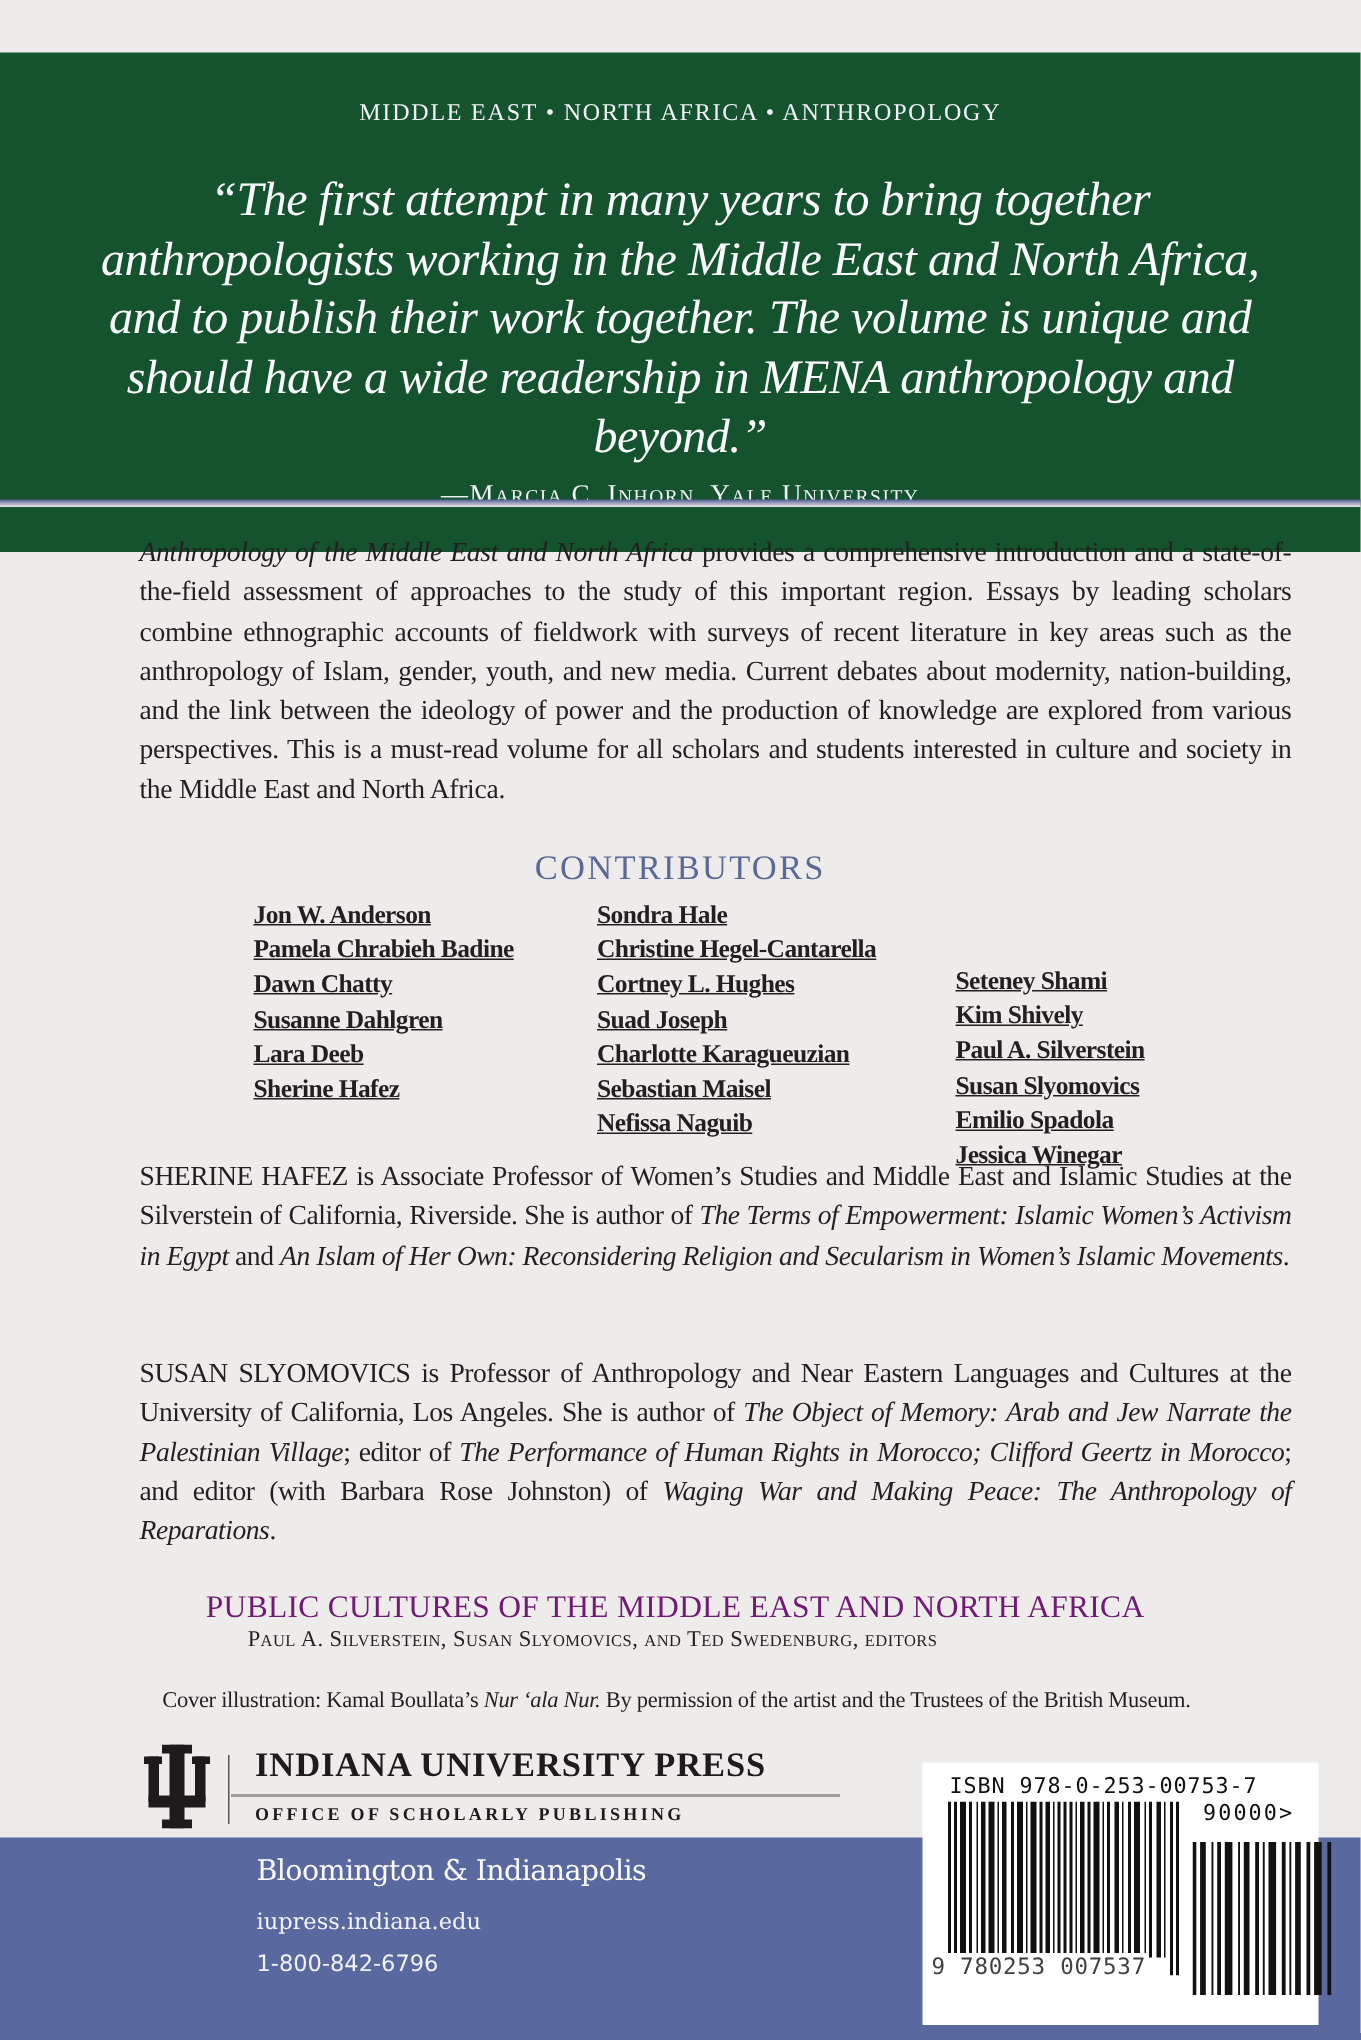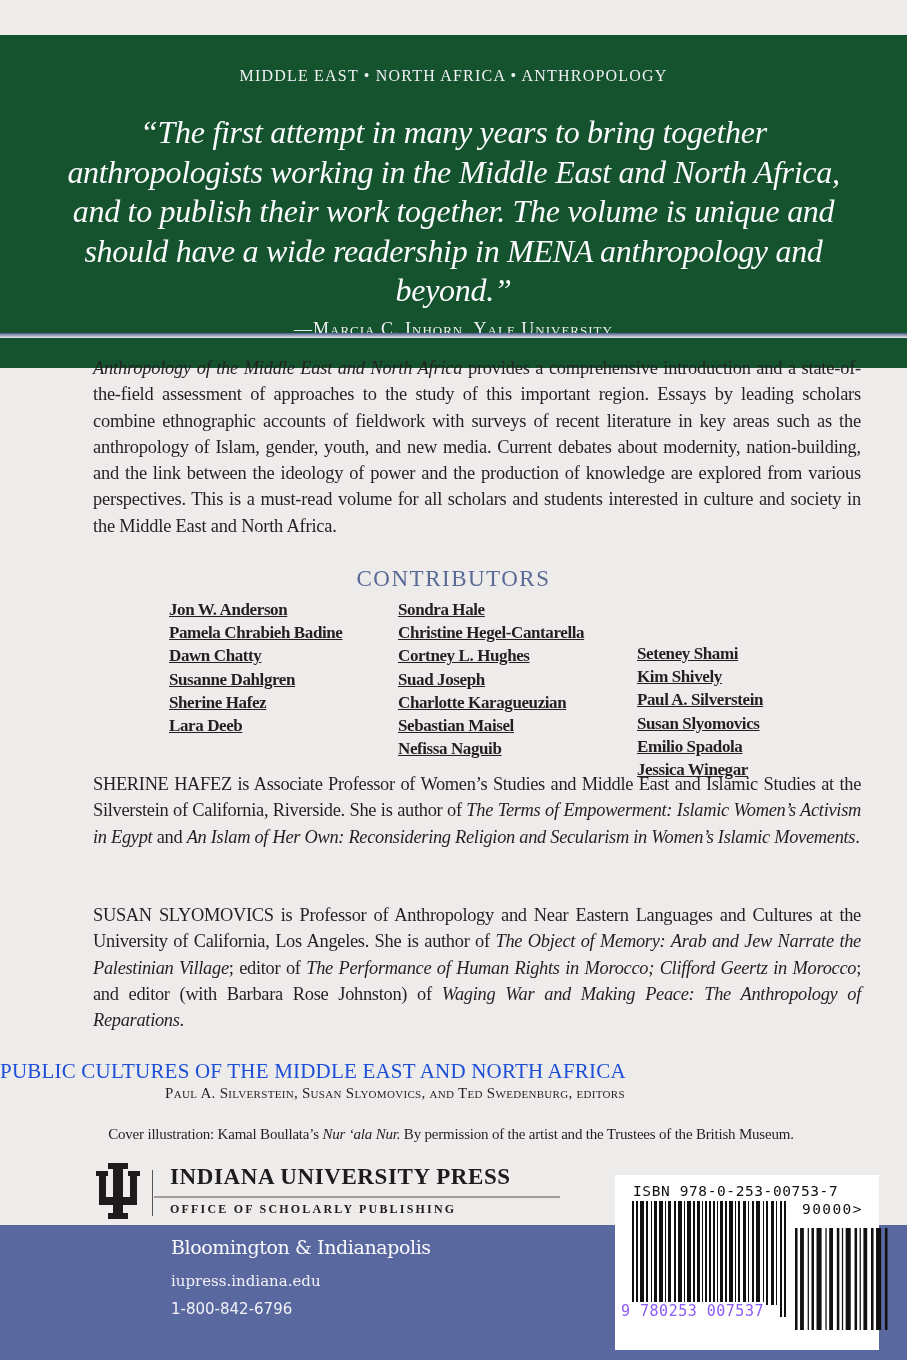--- a/index.html
+++ b/index.html
@@ -64,8 +64,8 @@
     <span>Pamela Chrabieh Badine</span>
     <span>Dawn Chatty</span>
     <span>Susanne Dahlgren</span>
+    <span>Lara Deeb</span>
     <span>Sherine Hafez</span>
-    <span>Lara Deeb</span>
   </div>
   <div class="contrib-col col2">
     <span>Sondra Hale</span>

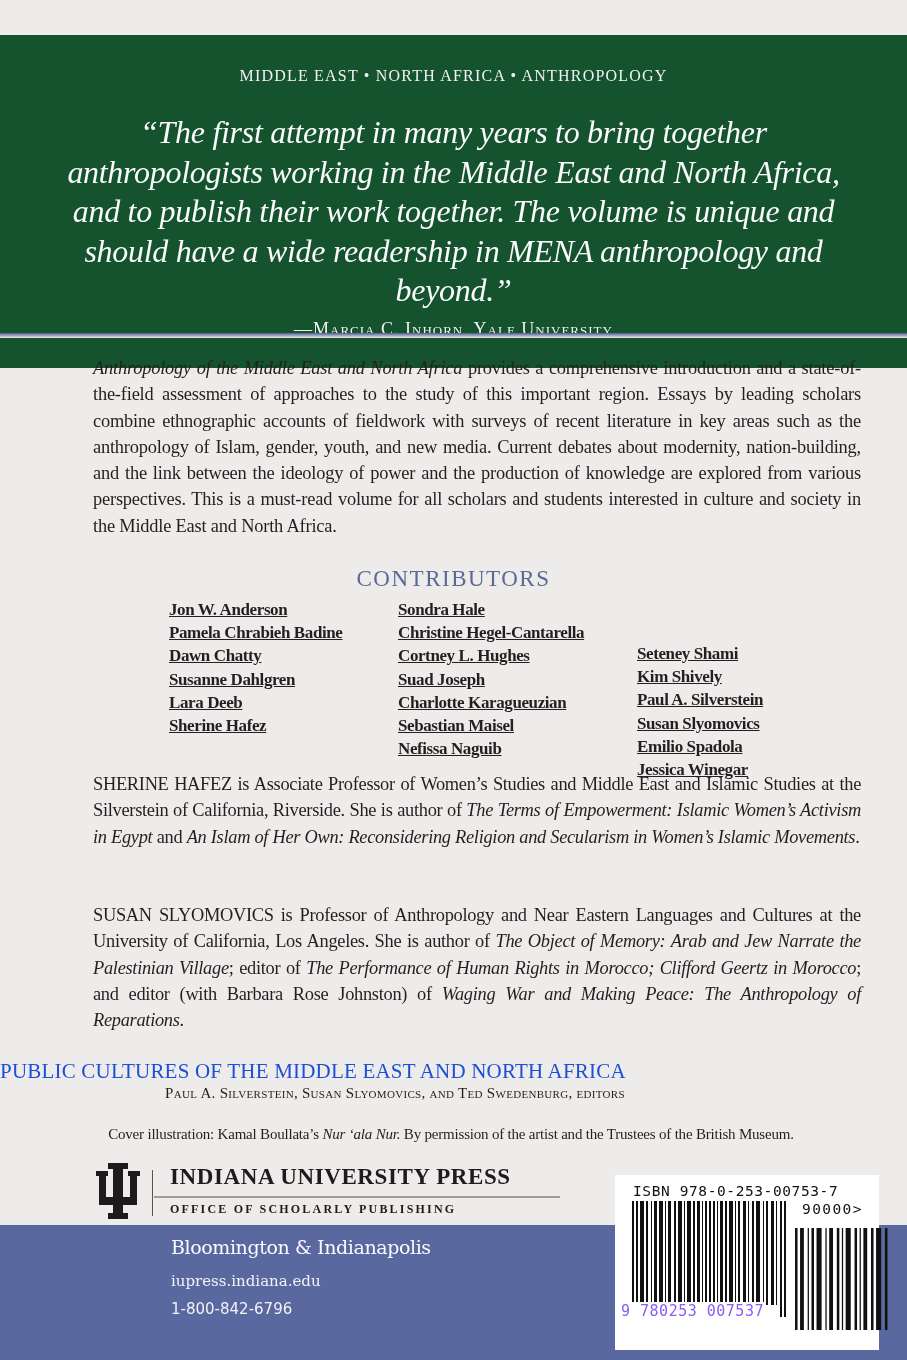--- a/index.html
+++ b/index.html
@@ -23,7 +23,7 @@
   .bio1 { top:771px; } .bio2 { top:902px; }
   .bio i { font-style:italic; }
 
-  .series-name { position:absolute; top:1059px; left:0; width:763px; text-align:left; font-size:21px; letter-spacing:0.2px; color:#1d4ed8; }
+  .series-name { position:absolute; top:1059px; left:0; width:763px; text-align:right; font-size:21px; letter-spacing:0.2px; color:#701a75; }
   .series-editors { position:absolute; top:1085px; left:0; width:790px; text-align:center; font-size:15px; font-variant:small-caps; letter-spacing:0.3px; }
   .credit { position:absolute; top:1126px; left:0; width:902px; text-align:center; font-size:15px; letter-spacing:-0.2px; }
   .credit i { font-style:italic; }

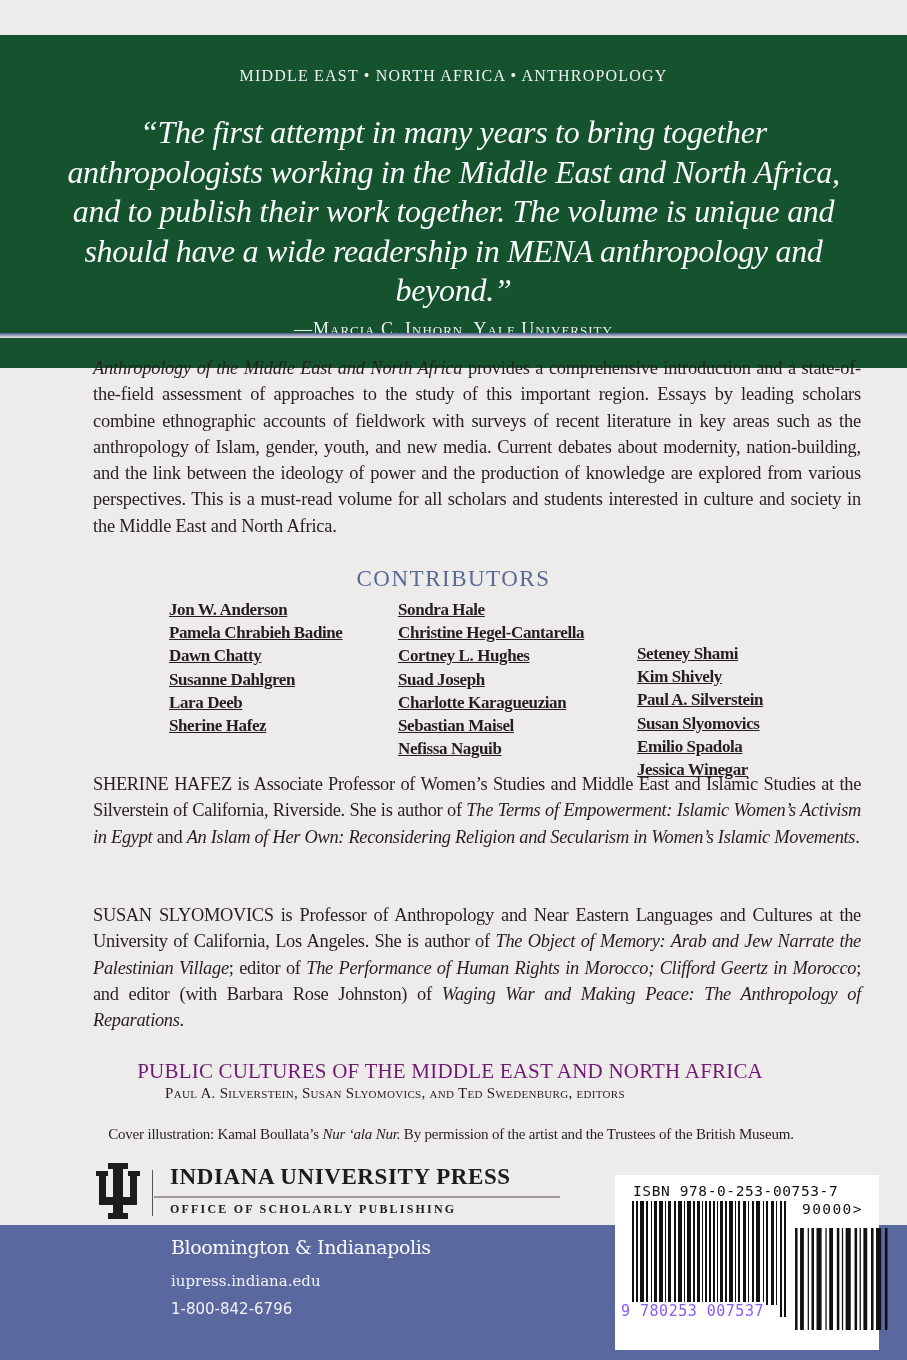--- a/index.html
+++ b/index.html
@@ -41,7 +41,7 @@
   .barcode { position:absolute; left:615px; top:1175px; width:264px; height:175px; background:#fff; }
   .barcode .isbn-text { position:absolute; left:18px; top:8px; font-family:"DejaVu Sans Mono",monospace; font-size:14.5px; letter-spacing:0.6px; color:#111; }
   .barcode .addon-text { position:absolute; left:187px; top:26px; font-family:"DejaVu Sans Mono",monospace; font-size:14.5px; letter-spacing:1.4px; color:#111; }
-  .barcode .digits { position:absolute; left:6px; top:127px; font-family:"DejaVu Sans Mono",monospace; font-size:15px; letter-spacing:0.5px; color:#8b5cf6; background:#fff; padding-right:2px; }
+  .barcode .digits { position:absolute; left:6px; top:127px; font-family:"DejaVu Sans Mono",monospace; font-size:15px; letter-spacing:0.5px; color:#404040; background:#fff; padding-right:2px; }
   .bars-main { position:absolute; left:17px; top:26px; width:160px; height:116px; }
   .bars-addon { position:absolute; left:180px; top:53px; width:95px; height:102px; }
 </style>

